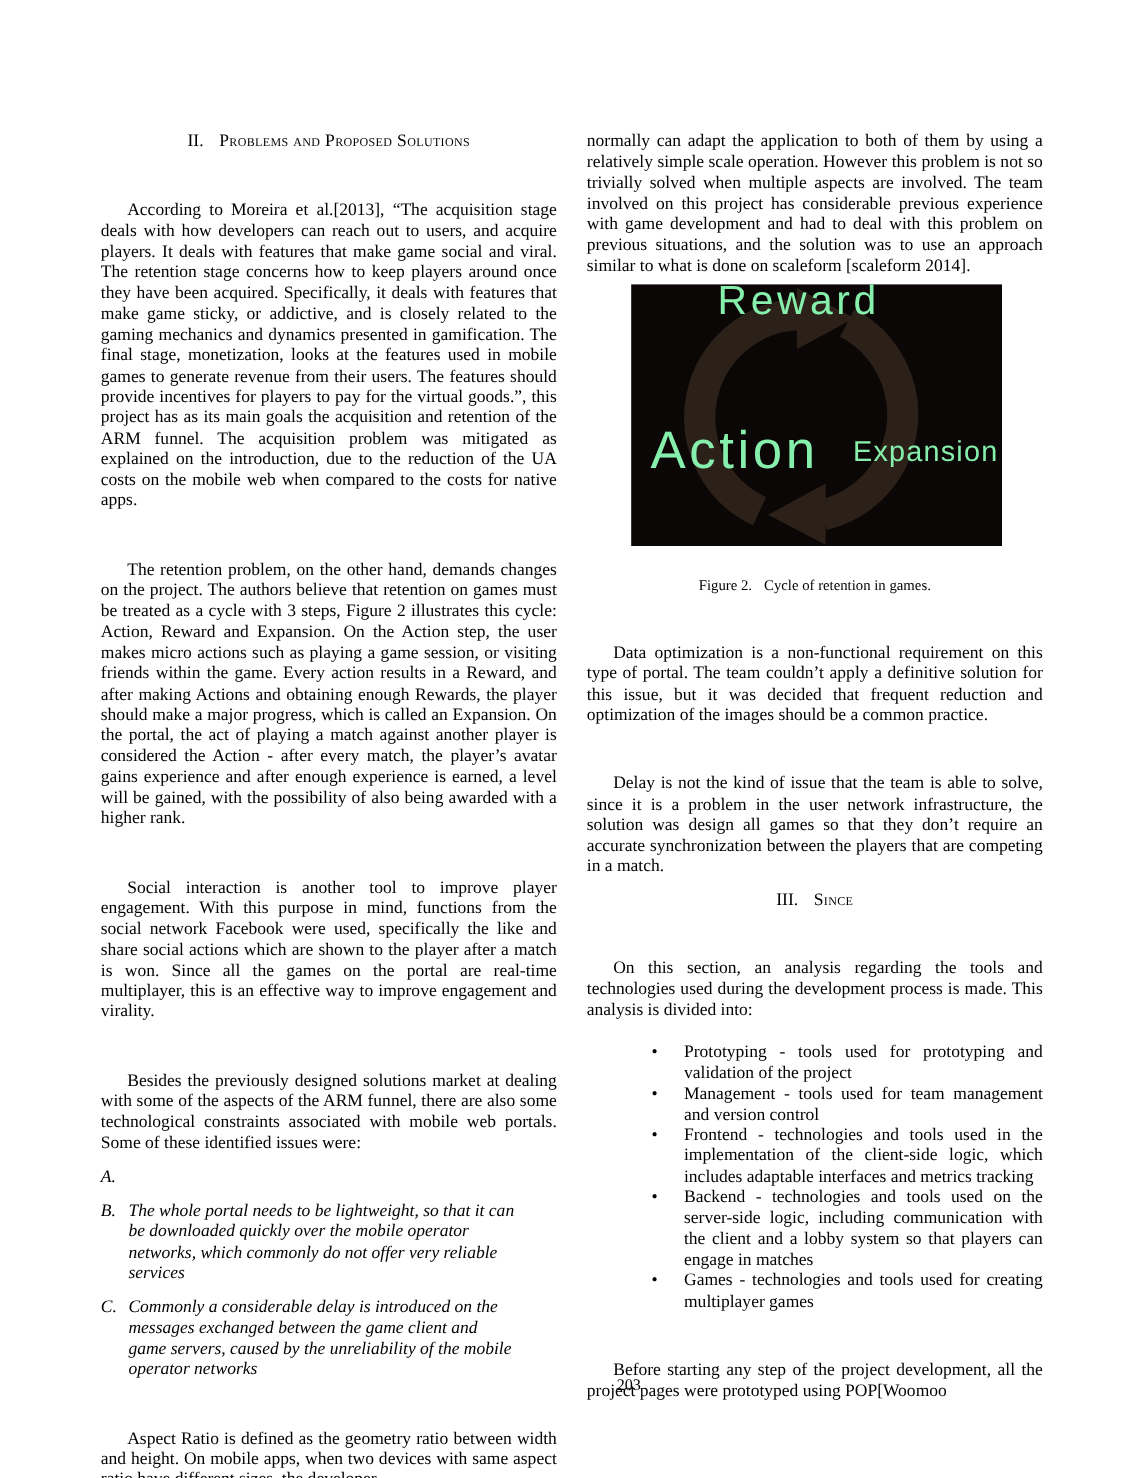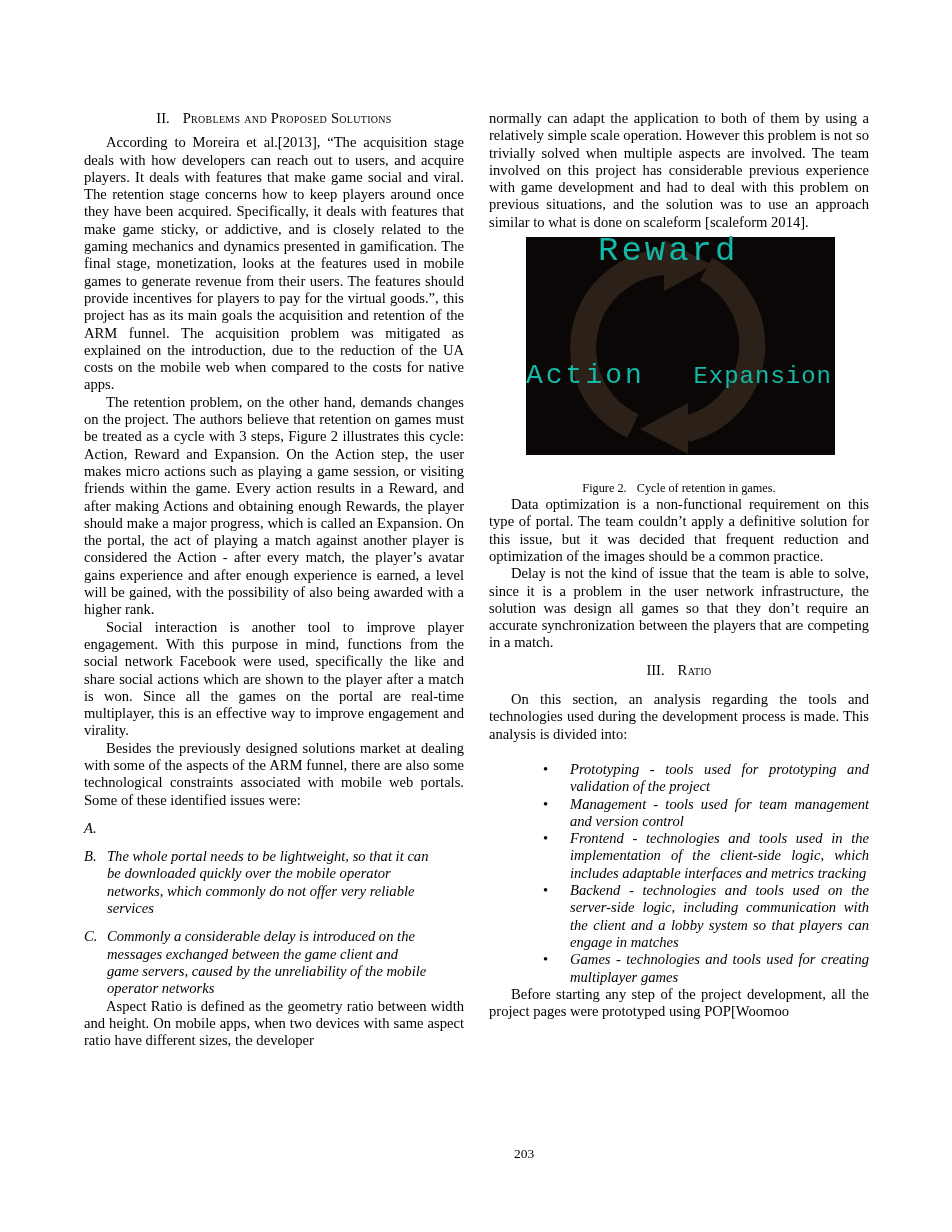--- a/index.html
+++ b/index.html
@@ -23,7 +23,7 @@
   .col-right { left:489px; }
 
   p.body-para { margin:0; }
-  p.indent { text-indent:22px; }
+  p.indent { text-indent:22px;margin-top:40px; }
 
   .section-heading {
     margin:0 0 7px 0;

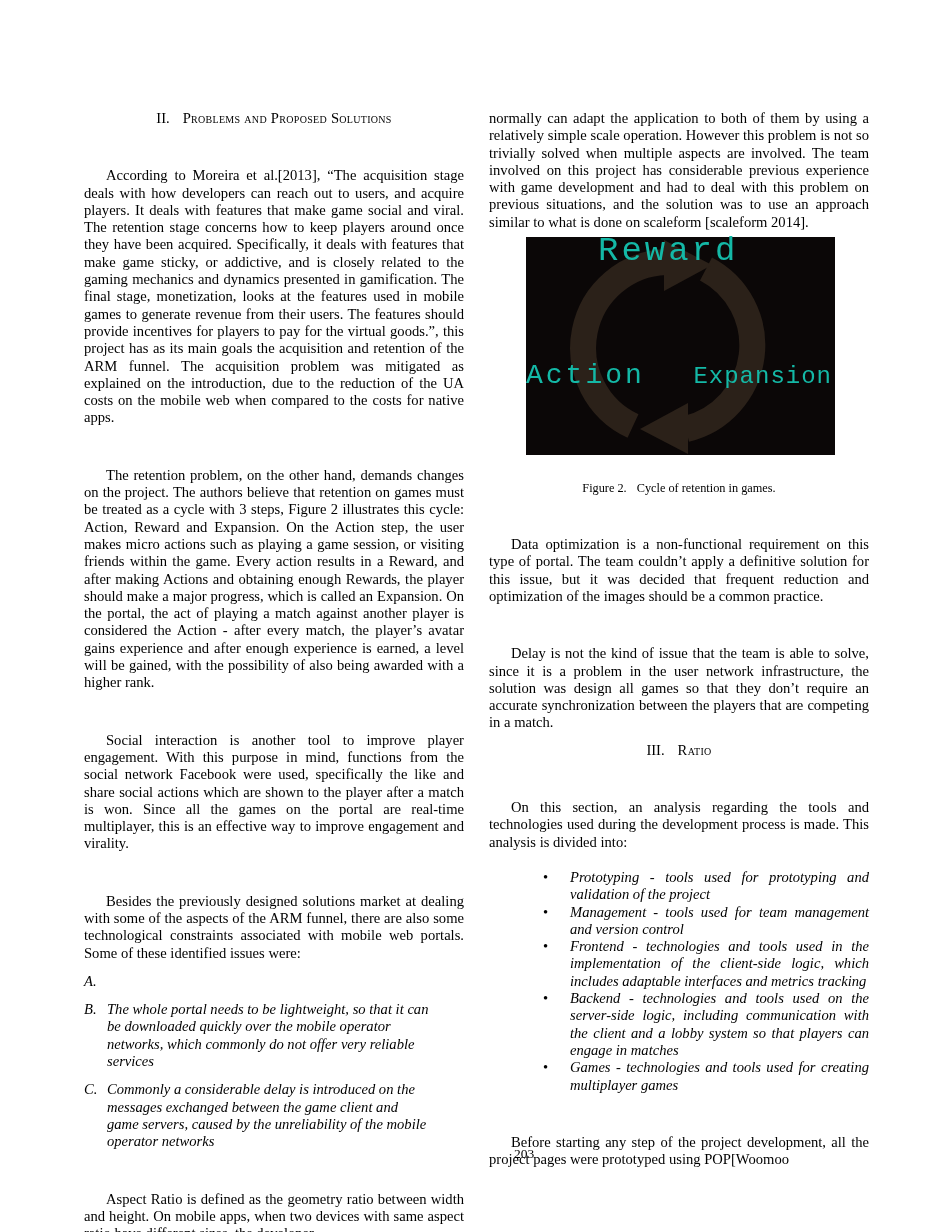--- a/index.html
+++ b/index.html
@@ -52,8 +52,8 @@
   }
   .fig-label {
     position:absolute;
-    font-family:Liberation Mono, monospace;
-    color:#14b8a6;
+    font-family:Liberation Sans, sans-serif;
+    color:#86efac;
     white-space:nowrap;
   }
   .fig-reward    { top:6px;  left:72px;  font-size:34px; letter-spacing:3px; }

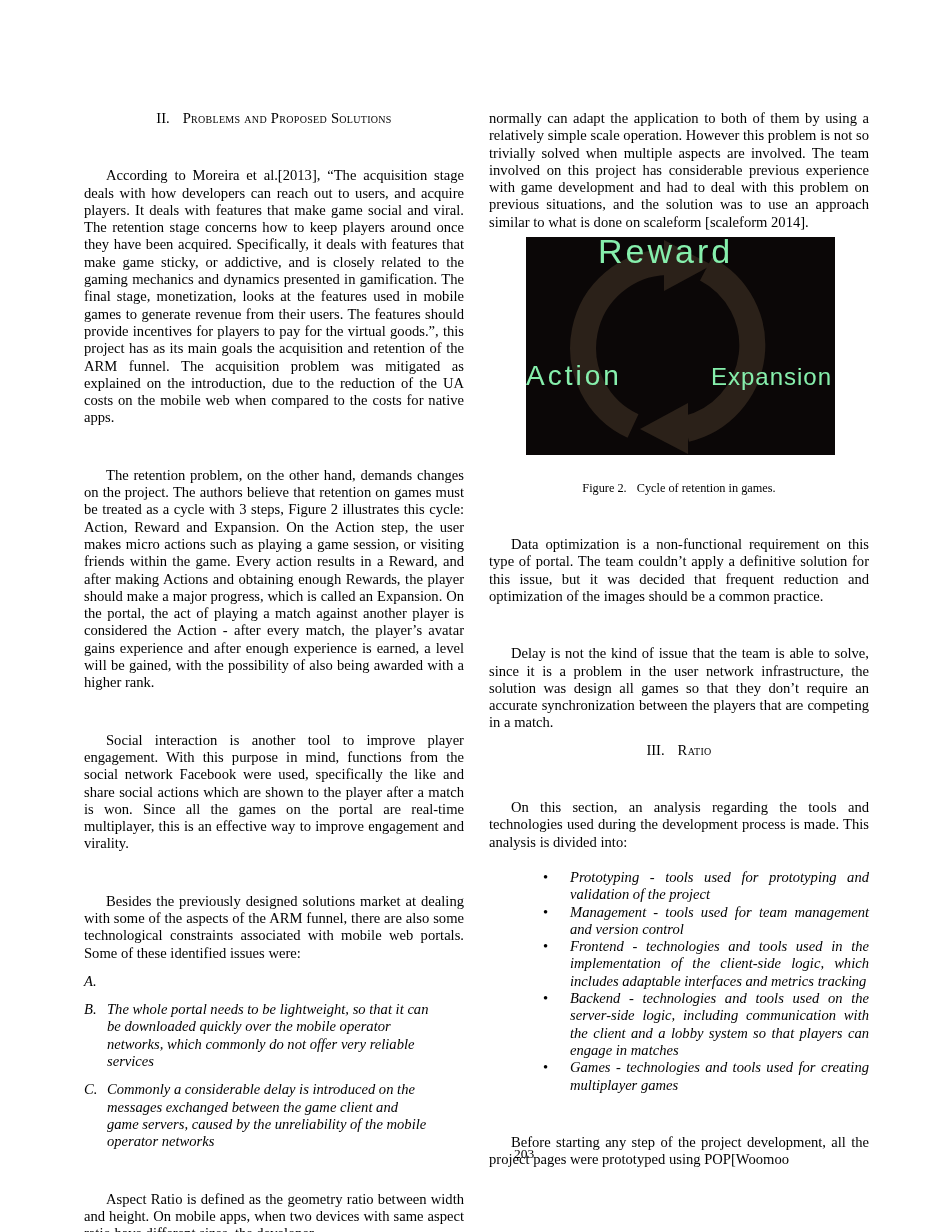--- a/index.html
+++ b/index.html
@@ -57,7 +57,7 @@
     white-space:nowrap;
   }
   .fig-reward    { top:6px;  left:72px;  font-size:34px; letter-spacing:3px; }
-  .fig-action    { top:130px; left:0; font-size:28px; letter-spacing:3px; }
+  .fig-action    { top:130px; left:16px; font-size:44px; letter-spacing:3px; }
   .fig-expansion { top:131px; right:3px; font-size:24px; letter-spacing:1px; }
 
   .caption {

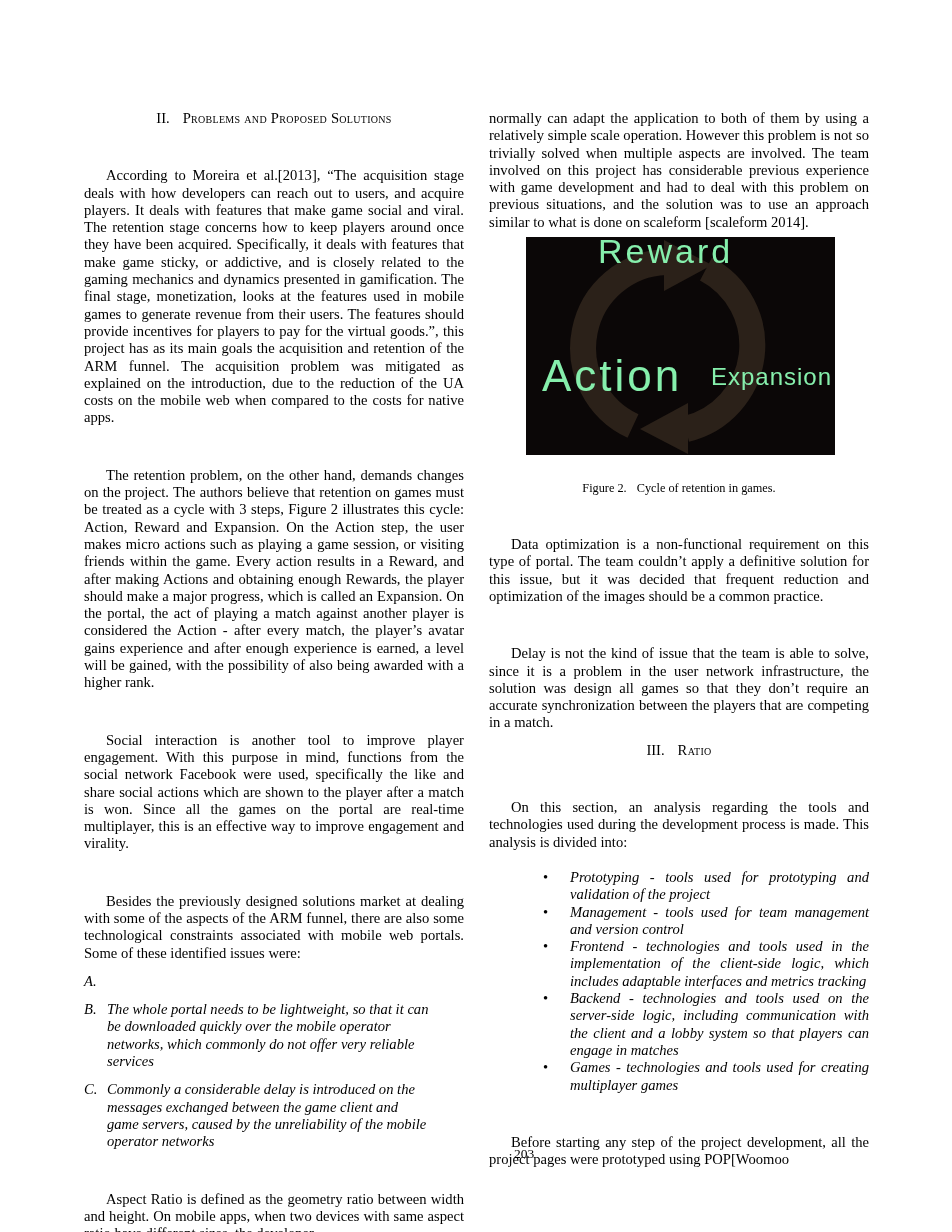--- a/index.html
+++ b/index.html
@@ -148,7 +148,7 @@
     <p class="body-para indent">Delay is not the kind of issue that the team is able to solve, since it is a problem in the user network infrastructure, the solution was design all games so that they don’t require an accurate synchronization between the players that are competing in a match.</p>
 
     <h2 class="section-heading heading-tools">
-      <span class="sec-num">III.</span><span class="sec-title">Ratio</span>
+      <span class="sec-num">III.</span><span class="sec-title">Since</span>
     </h2>
 
     <p class="body-para indent">On this section, an analysis regarding the tools and technologies used during the development process is made. This analysis is divided into:</p>

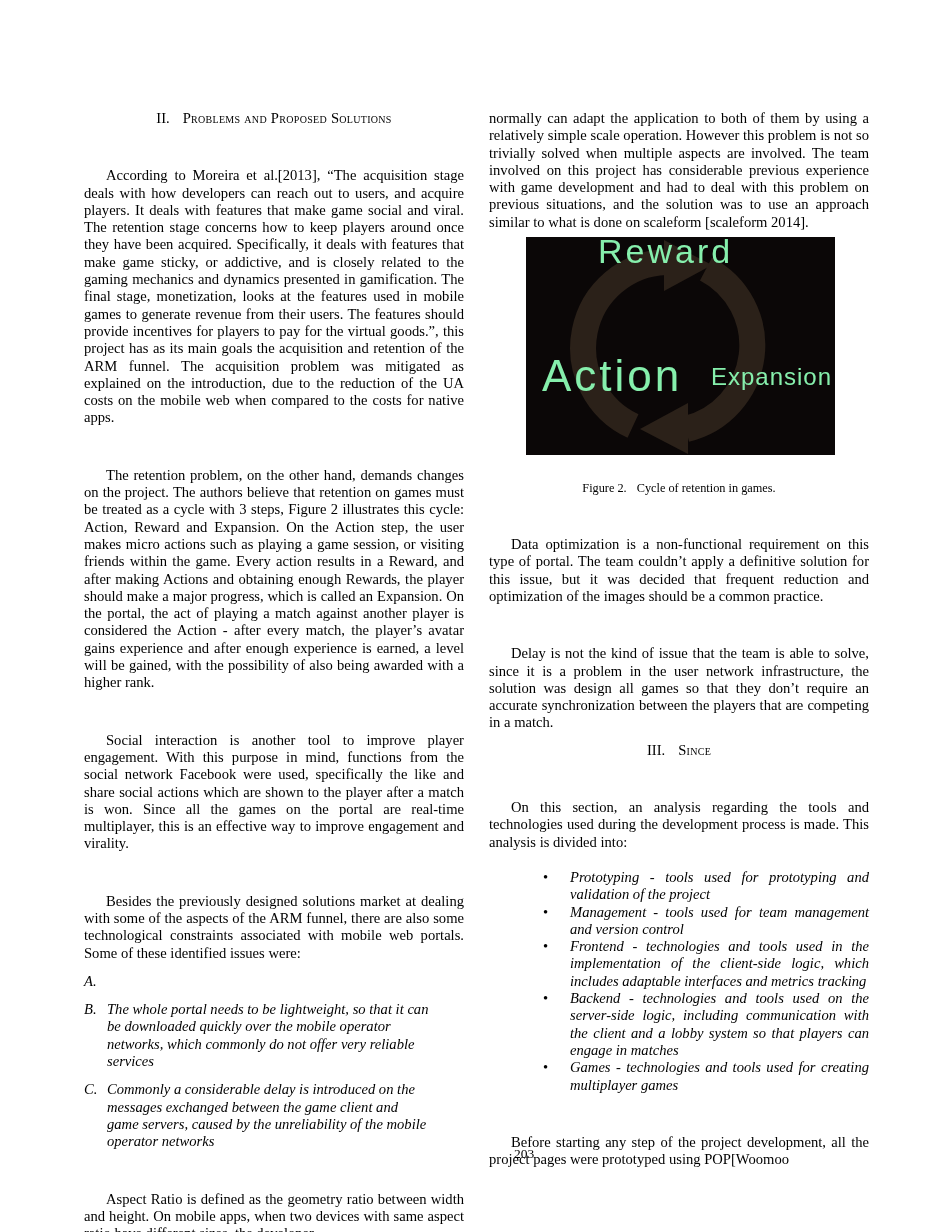--- a/index.html
+++ b/index.html
@@ -74,7 +74,7 @@
   .bullets { margin-top:18px; padding-left:54px; }
   .bullet-item { display:flex; }
   .bullet-mark { flex:0 0 27px; }
-  .bullet-text { flex:1; text-align:justify;font-style:italic; }
+  .bullet-text { flex:1; text-align:justify; }
 
   
   .subsection {

